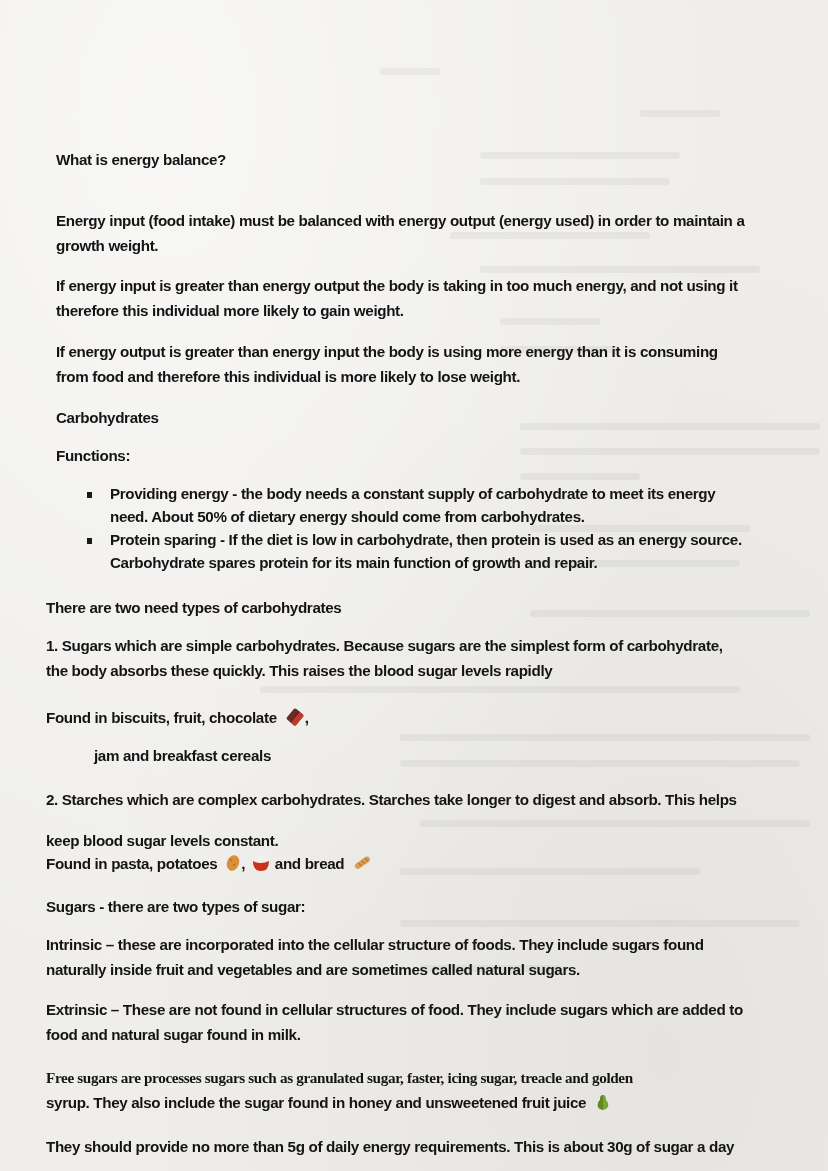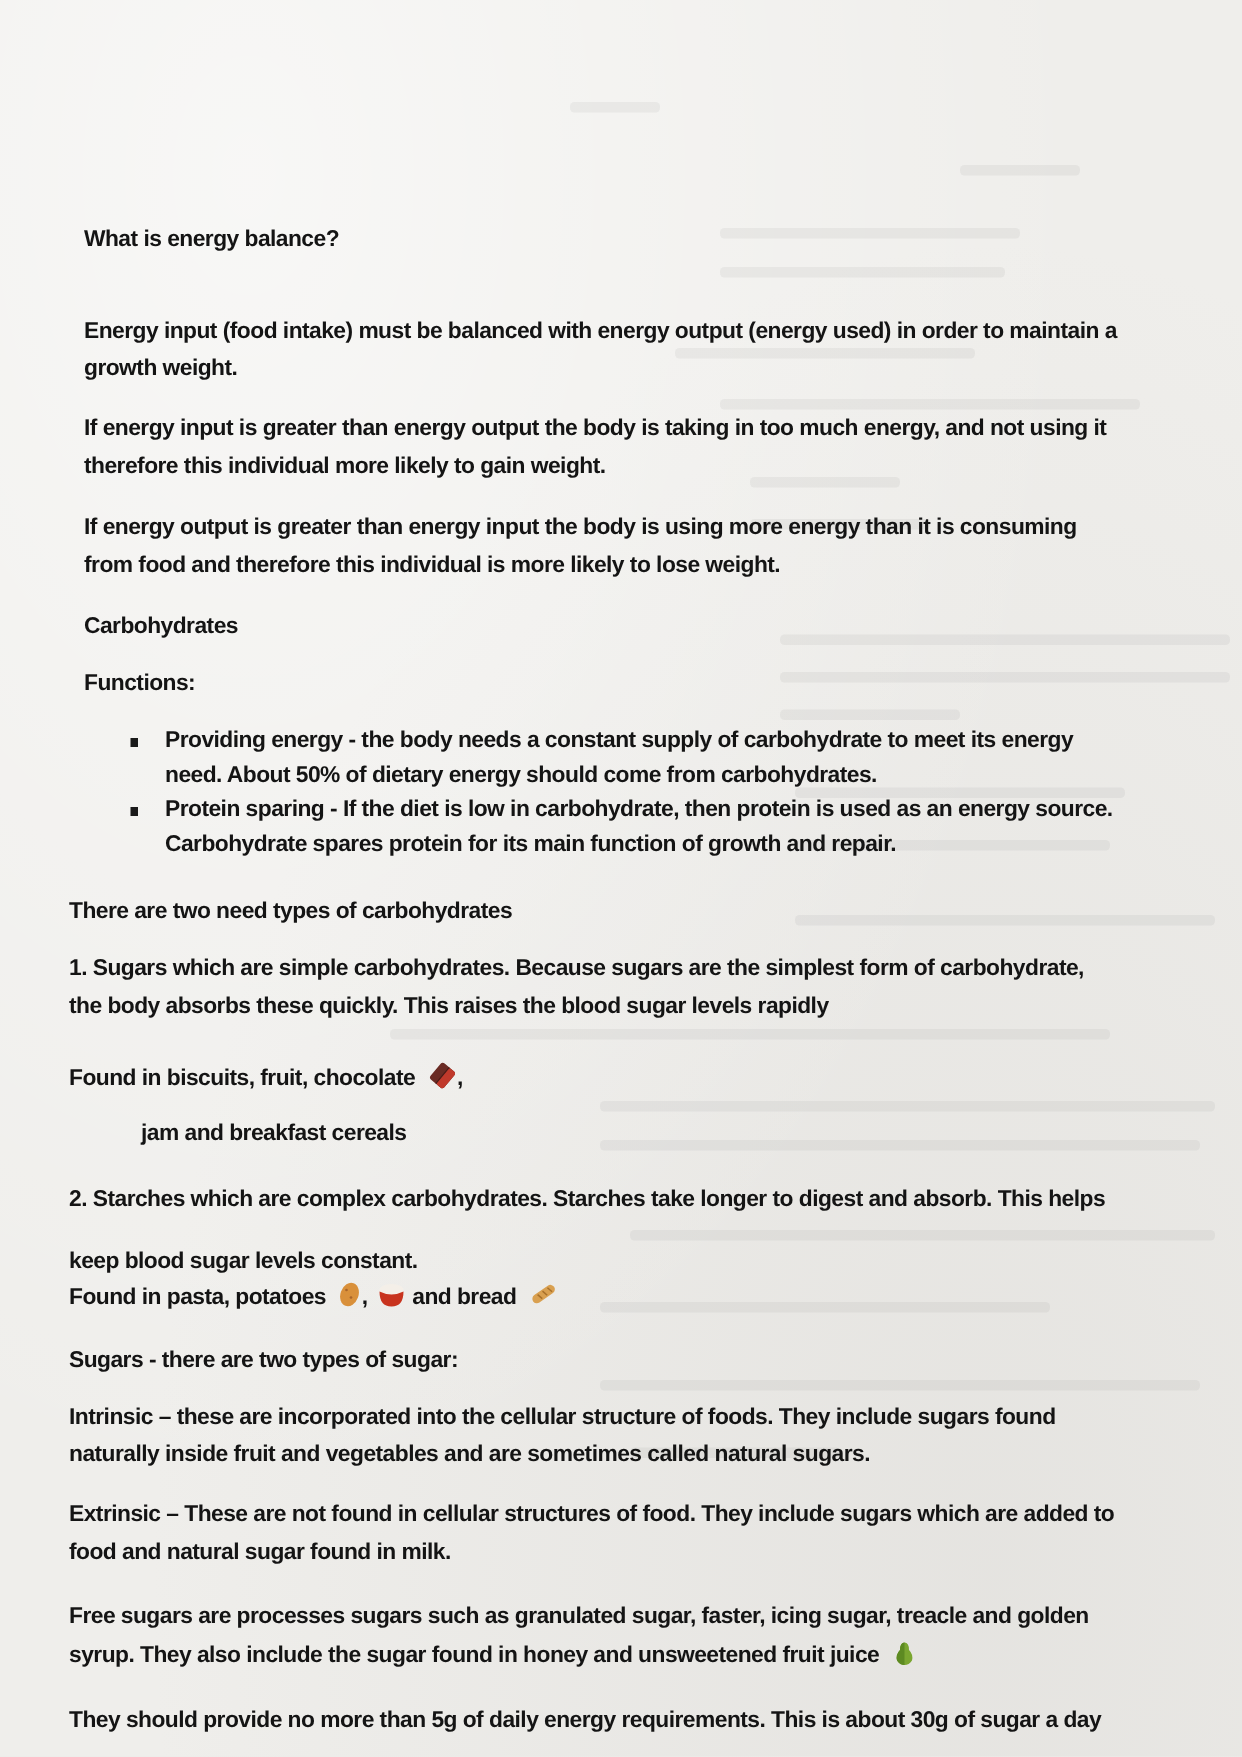--- a/index.html
+++ b/index.html
@@ -161,7 +161,7 @@
   <div class="line" style="left:46px;top:1000px;">Extrinsic – These are not found in cellular structures of food. They include sugars which are added to</div>
   <div class="line" style="left:46px;top:1025px;">food and natural sugar found in milk.</div>
 
-  <div class="line" style="left:46px;top:1068px;">Free sugars are processes sugars such as granulated sugar, faster, icing sugar, treacle and golden</div>
+  <div class="line" style="left:46px;top:1068px;font-family:Liberation Serif, serif;">Free sugars are processes sugars such as granulated sugar, faster, icing sugar, treacle and golden</div>
   <div class="line" style="left:46px;top:1093px;">
     <span>syrup. They also include the sugar found in honey and unsweetened fruit juice</span>
     <span class="emoji" style="margin-left:6px;">

